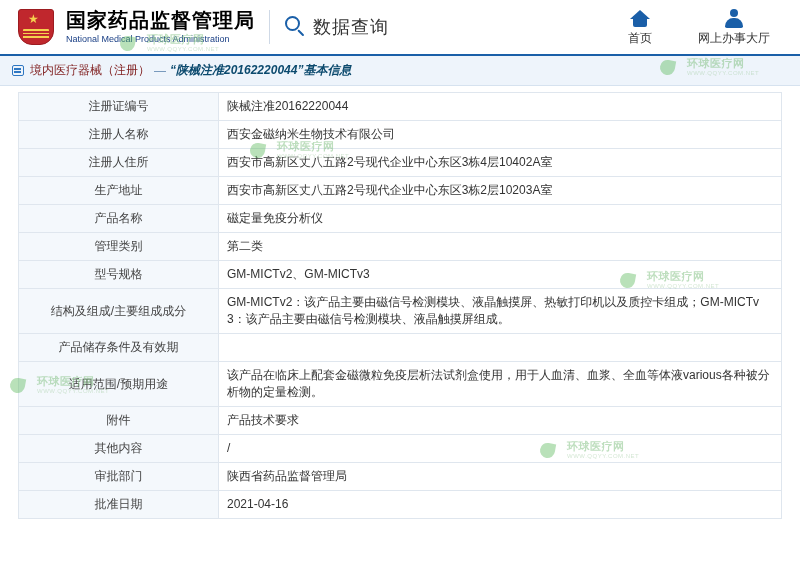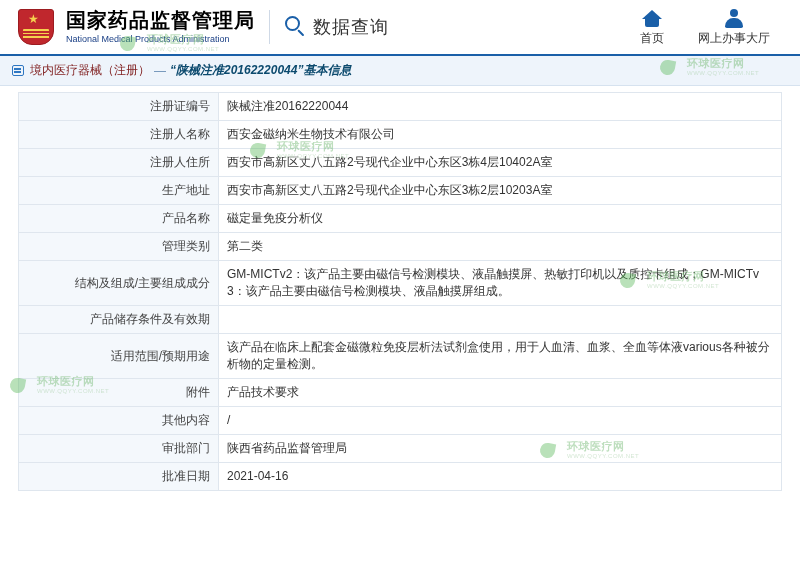--- a/index.html
+++ b/index.html
@@ -118,7 +118,7 @@
     margin-left: auto;
     display: flex;
     align-items: center;
-    gap: 34px;
+    gap: 46px;
     padding-right: 14px;
   }
   .hr-item {

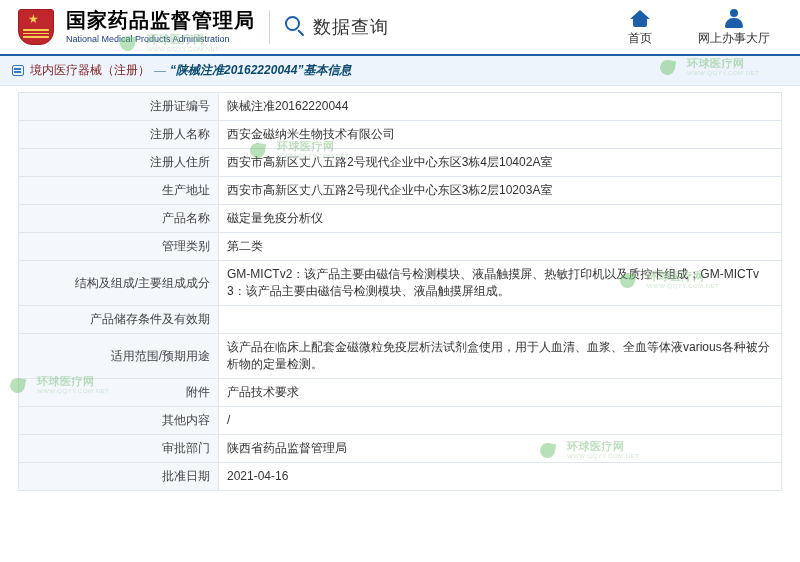--- a/index.html
+++ b/index.html
@@ -224,7 +224,7 @@
   }
   table.info th {
     width: 200px;
-    text-align: right;
+    text-align: center;
     background: #f4f8fc;
     color: #444;
     font-size: 12px;

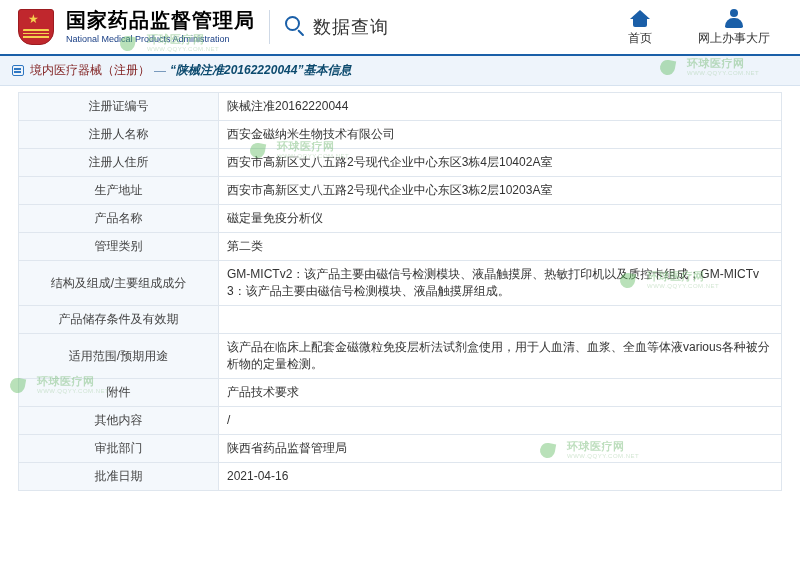--- a/index.html
+++ b/index.html
@@ -363,6 +363,10 @@
             <td>第二类</td>
           </tr>
         <tr>
+            <th>型号规格</th>
+            <td>GM-MICTv2、GM-MICTv3</td>
+          </tr>
+        <tr>
             <th>结构及组成/主要组成成分</th>
             <td>GM-MICTv2：该产品主要由磁信号检测模块、液晶触摸屏、热敏打印机以及质控卡组成；GM-MICTv3：该产品主要由磁信号检测模块、液晶触摸屏组成。</td>
           </tr>

